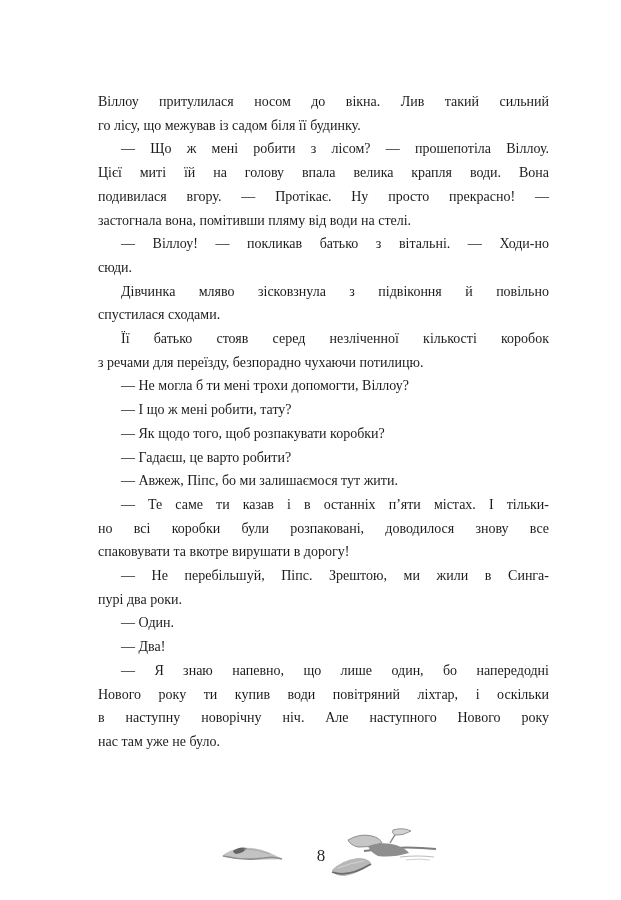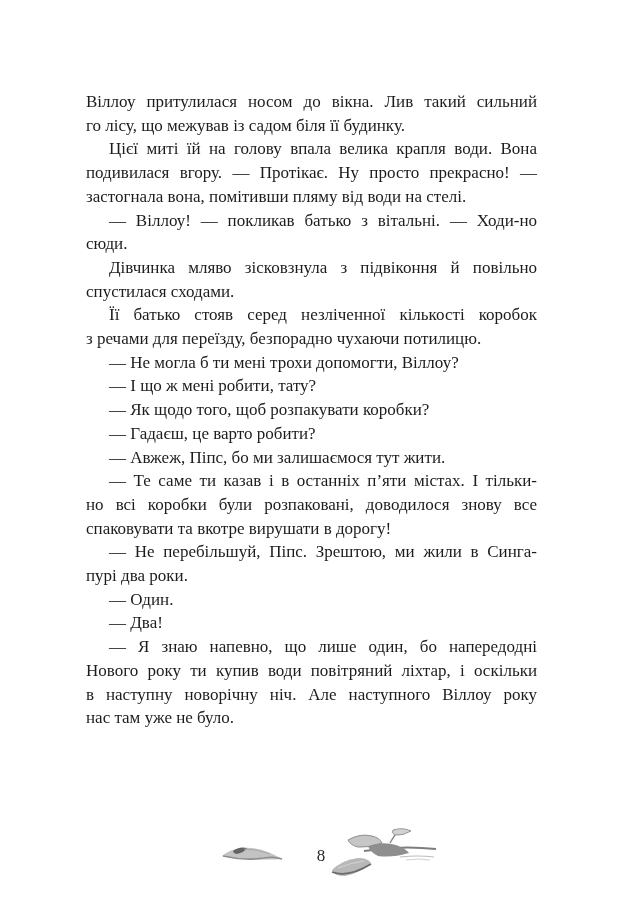--- a/index.html
+++ b/index.html
@@ -14,10 +14,10 @@
   }
   .text-block {
     position: absolute;
-    left: 86px;
+    left: 98px;
     top: 90px;
     width: 451px;
-    font-size: 17px;
+    font-size: 14px;
     line-height: 23.7px;
   }
   p.para { margin: 0; padding: 0; }

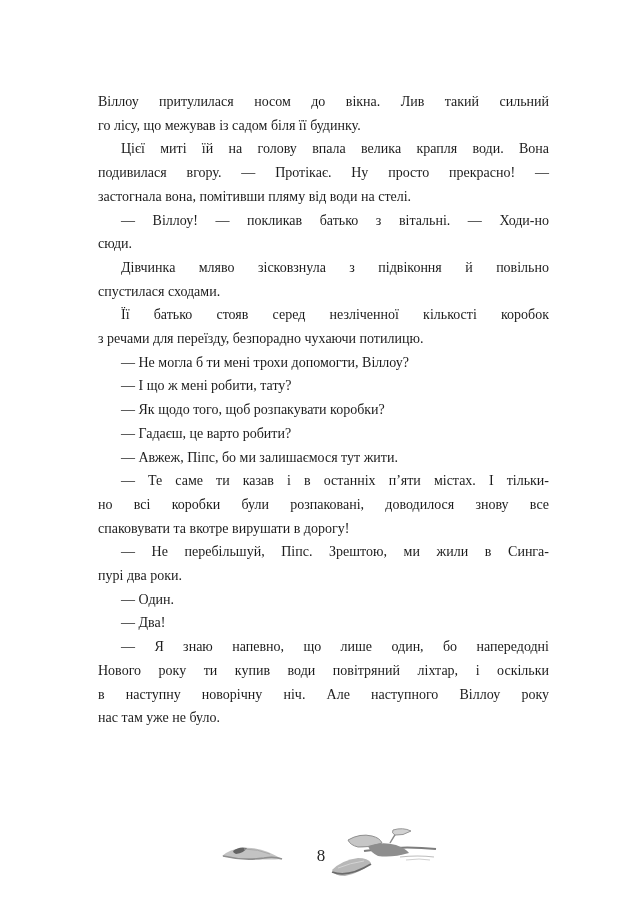--- a/index.html
+++ b/index.html
@@ -52,6 +52,7 @@
         <span class="line last">го лісу, що межував із садом біля її будинку.</span>
       </p>
       <p class="para indent">
+        <span class="line">— Що ж мені робити з лісом? — прошепотіла Віллоу.</span>
         <span class="line">Цієї миті їй на голову впала велика крапля води. Вона</span>
         <span class="line">подивилася вгору. — Протікає. Ну просто прекрасно! —</span>
         <span class="line last">застогнала вона, помітивши пляму від води на стелі.</span>

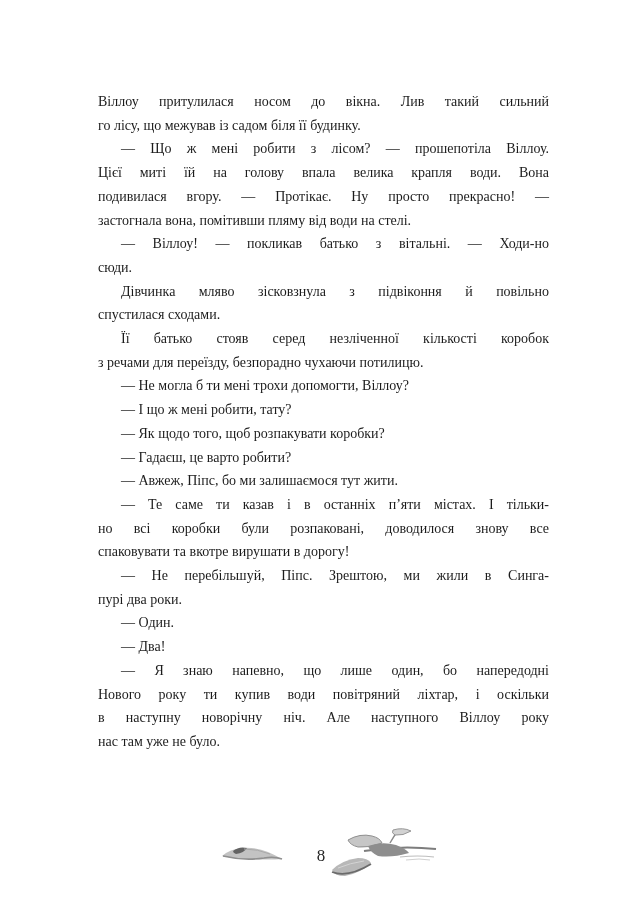--- a/index.html
+++ b/index.html
@@ -102,7 +102,7 @@
       <p class="para indent">
         <span class="line">— Я знаю напевно, що лише один, бо напередодні</span>
         <span class="line">Нового року ти купив води повітряний ліхтар, і оскільки</span>
-        <span class="line">в наступну новорічну ніч. Але наступного Віллоу року</span>
+        <span class="line">в наступну новорічну ніч. Але наступного Нового року</span>
         <span class="line last">нас там уже не було.</span>
       </p>
     </div>

